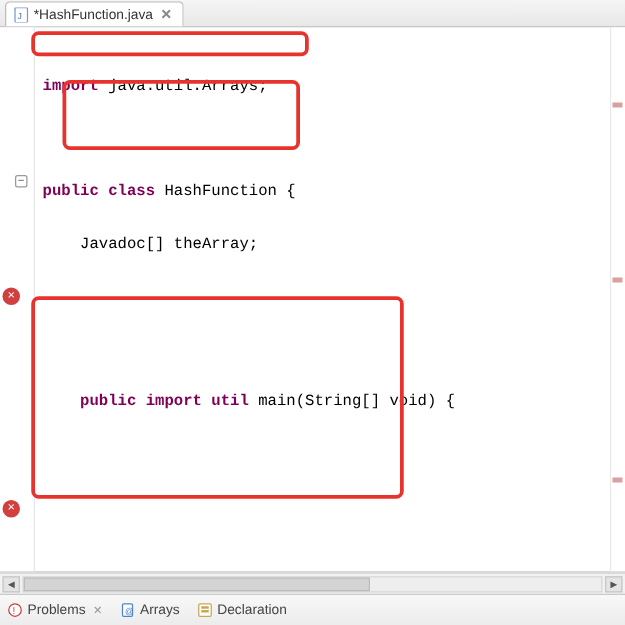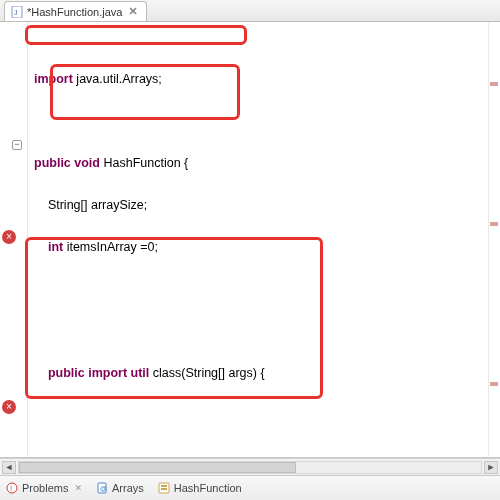--- a/index.html
+++ b/index.html
@@ -75,11 +75,11 @@
   }
   .editor {
     flex: 1;
-    font-family: Liberation Sans, sans-serif;
+    font-family: Liberation Mono, monospace;
     font-size: 12.5px;
     line-height: 14px;
     position: relative;
-    padding: 22px 0 0 6px;
+    padding: 12px 0 0 6px;
     white-space: pre;
     color: #000;
   }

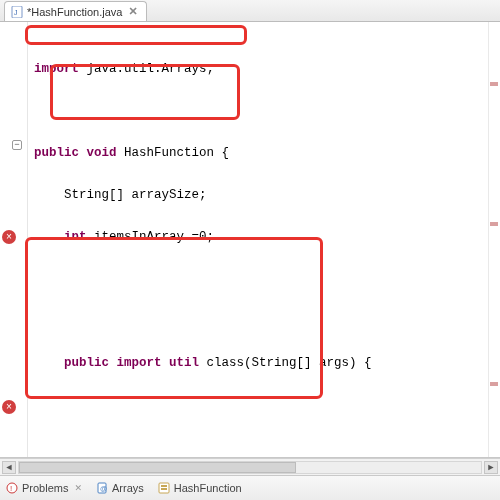--- a/index.html
+++ b/index.html
@@ -157,7 +157,7 @@
   <div class="editor">
     <div class="line"><span class="kw">import</span><span> java.util.Arrays;</span></div>
     <div class="line"></div>
-    <div class="line"><span class="kw">public</span><span class="kw"> void</span><span> HashFunction {</span></div>
+    <div class="line"><span class="kw">public</span><span class="kw"> class</span><span> HashFunction {</span></div>
     <div class="line"><span>    String[] arraySize;</span></div>
     <div class="line"><span>    </span><span class="kw">int</span><span> itemsInArray =0;</span></div>
     <div class="line"></div>

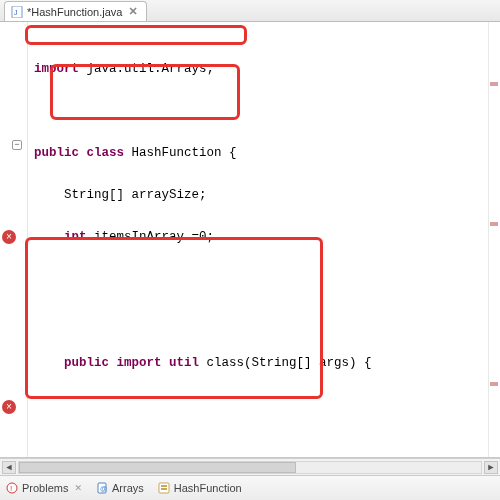--- a/index.html
+++ b/index.html
@@ -158,7 +158,7 @@
     <div class="line"><span class="kw">import</span><span> java.util.Arrays;</span></div>
     <div class="line"></div>
     <div class="line"><span class="kw">public</span><span class="kw"> class</span><span> HashFunction {</span></div>
-    <div class="line"><span>    String[] arraySize;</span></div>
+    <div class="line"><span>    Javadoc[] theArray;</span></div>
     <div class="line"><span>    </span><span class="kw">int</span><span> itemsInArray =0;</span></div>
     <div class="line"></div>
     <div class="line"></div>

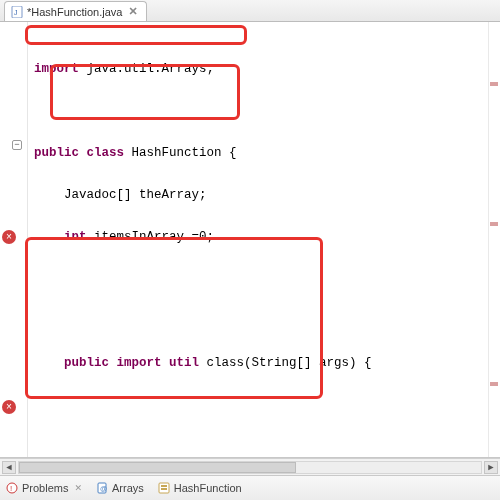--- a/index.html
+++ b/index.html
@@ -159,7 +159,6 @@
     <div class="line"></div>
     <div class="line"><span class="kw">public</span><span class="kw"> class</span><span> HashFunction {</span></div>
     <div class="line"><span>    Javadoc[] theArray;</span></div>
-    <div class="line"><span>    </span><span class="kw">int</span><span> itemsInArray =0;</span></div>
     <div class="line"></div>
     <div class="line"></div>
     <div class="line"><span>    </span><span class="kw">public</span><span class="kw"> import</span><span class="kw"> util</span><span> class(String[] args) {</span></div>

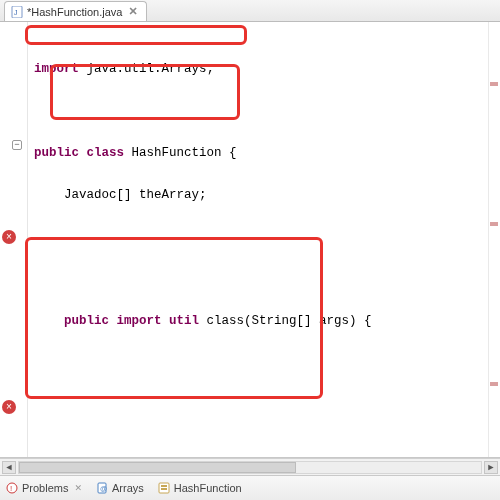--- a/index.html
+++ b/index.html
@@ -161,7 +161,7 @@
     <div class="line"><span>    Javadoc[] theArray;</span></div>
     <div class="line"></div>
     <div class="line"></div>
-    <div class="line"><span>    </span><span class="kw">public</span><span class="kw"> import</span><span class="kw"> util</span><span> class(String[] args) {</span></div>
+    <div class="line"><span>    </span><span class="kw">public</span><span class="kw"> import</span><span class="kw"> util</span><span> main(String[] void) {</span></div>
     <div class="line"></div>
     <div class="line"></div>
     

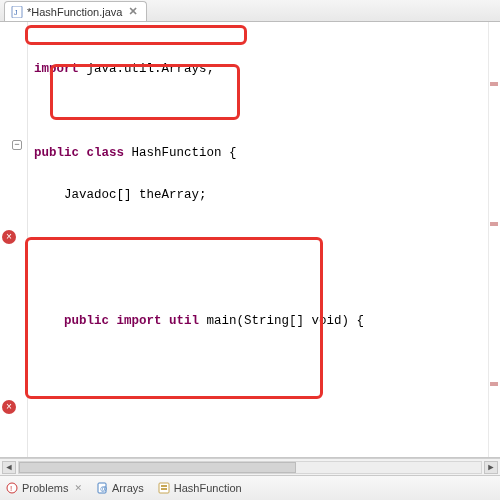--- a/index.html
+++ b/index.html
@@ -226,7 +226,7 @@
           <rect x="3" y="6" width="6" height="2" fill="#c8a756"></rect>
         </svg>
     </span>
-    <span>HashFunction</span>
+    <span>Declaration</span>
   </div>
 </div>
 

